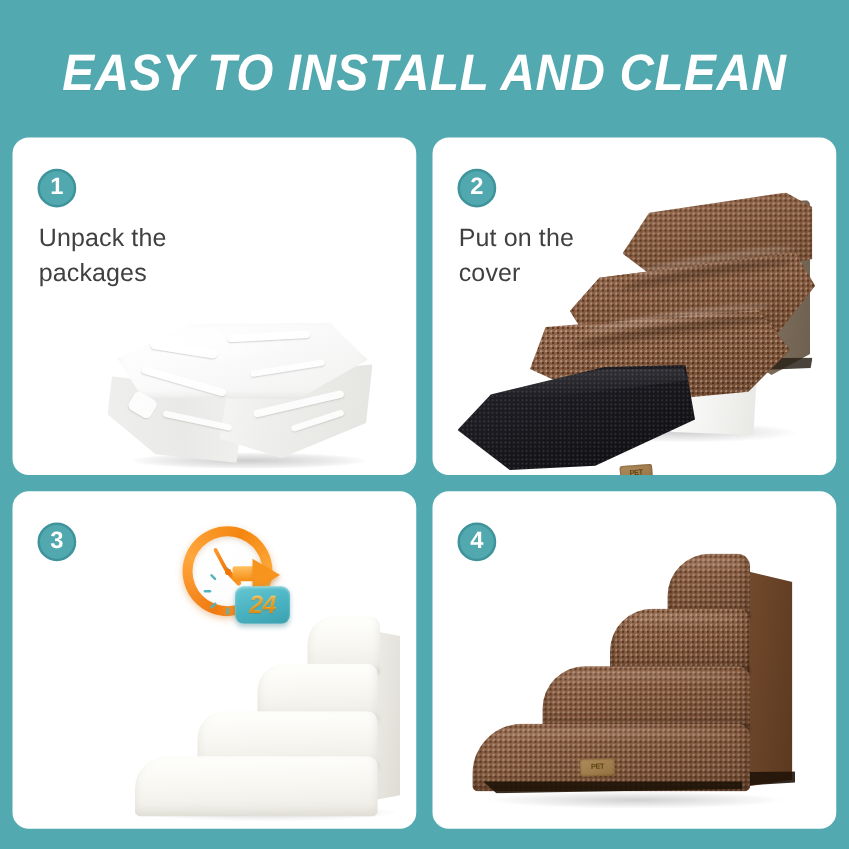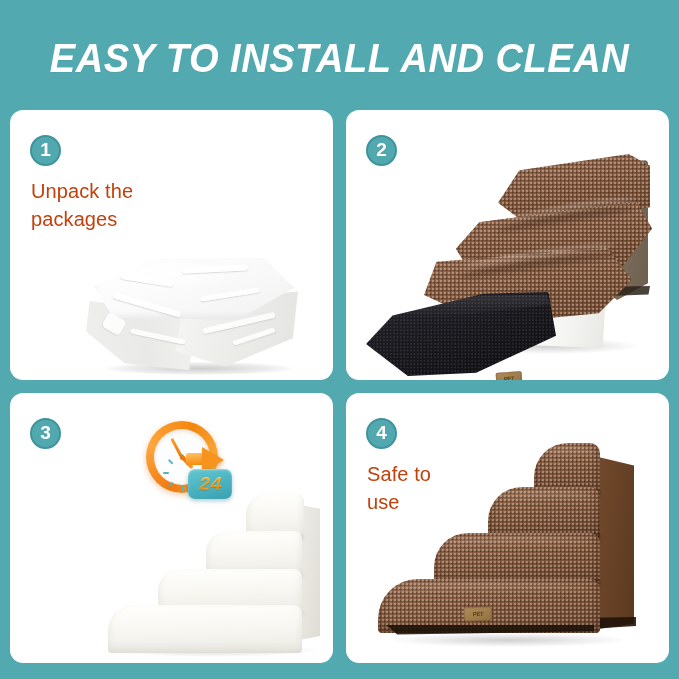--- a/index.html
+++ b/index.html
@@ -72,7 +72,7 @@
     left:21px; top:67px;
     font-size:20px;
     line-height:28px;
-    color:#c2410c;
+    color:#404040;
     letter-spacing:0.1px;
     z-index:6;
     white-space:pre-line;

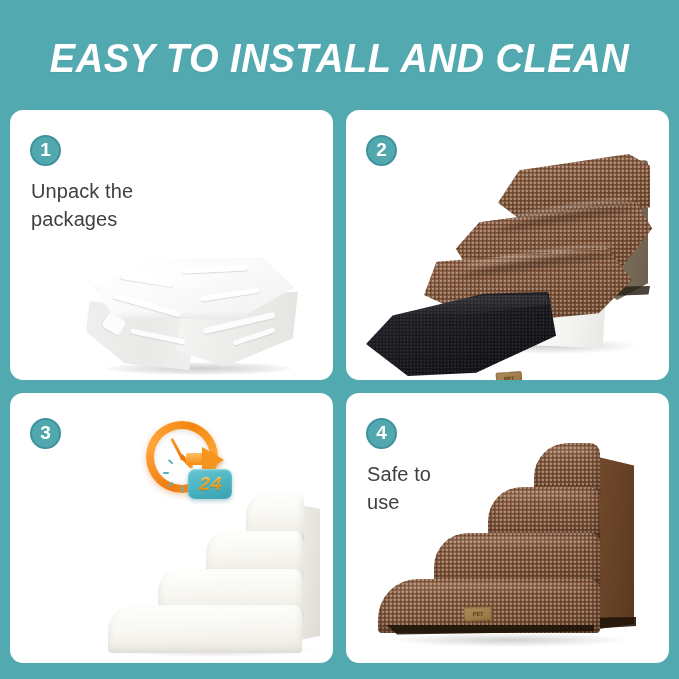--- a/index.html
+++ b/index.html
@@ -408,6 +408,8 @@
     <div class="badge">
       <span>2</span>
     </div>
+    <div class="caption">Put on the
+cover</div>
 
     <div class="p2">
       <div class="p2-shadow"></div>

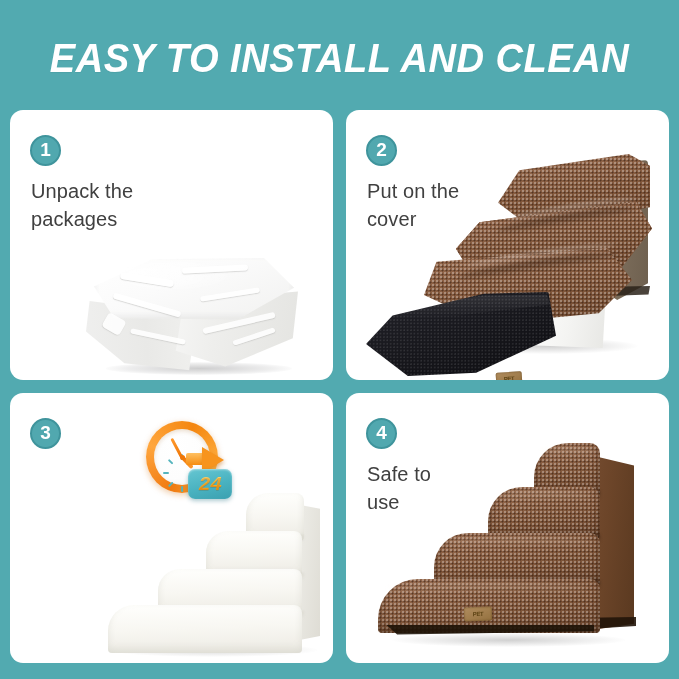--- a/index.html
+++ b/index.html
@@ -277,7 +277,7 @@
     border-radius:7px;
     background:linear-gradient(165deg,#66c6d2 0%,#49b2c0 55%,#3ba0b0 100%);
     box-shadow:0 2px 4px rgba(30,110,125,0.35), inset 0 1px 2px rgba(255,255,255,0.45);
-    display:flex; align-items:center; justify-content:center;font-family:Liberation Mono, monospace;
+    display:flex; align-items:center; justify-content:center;
   }
   .badge24 span {
     font-size:20px; font-weight:bold; font-style:italic;

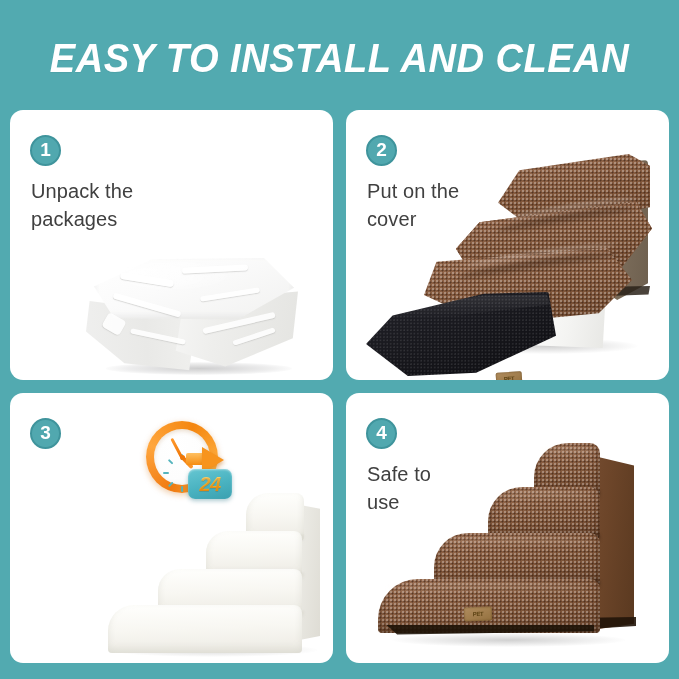--- a/index.html
+++ b/index.html
@@ -476,8 +476,6 @@
     <div class="badge">
       <span>4</span>
     </div>
-    <div class="caption">Safe to
-use</div>
 
     <div class="stairs-b">
       <div class="sb-shadow"></div>

